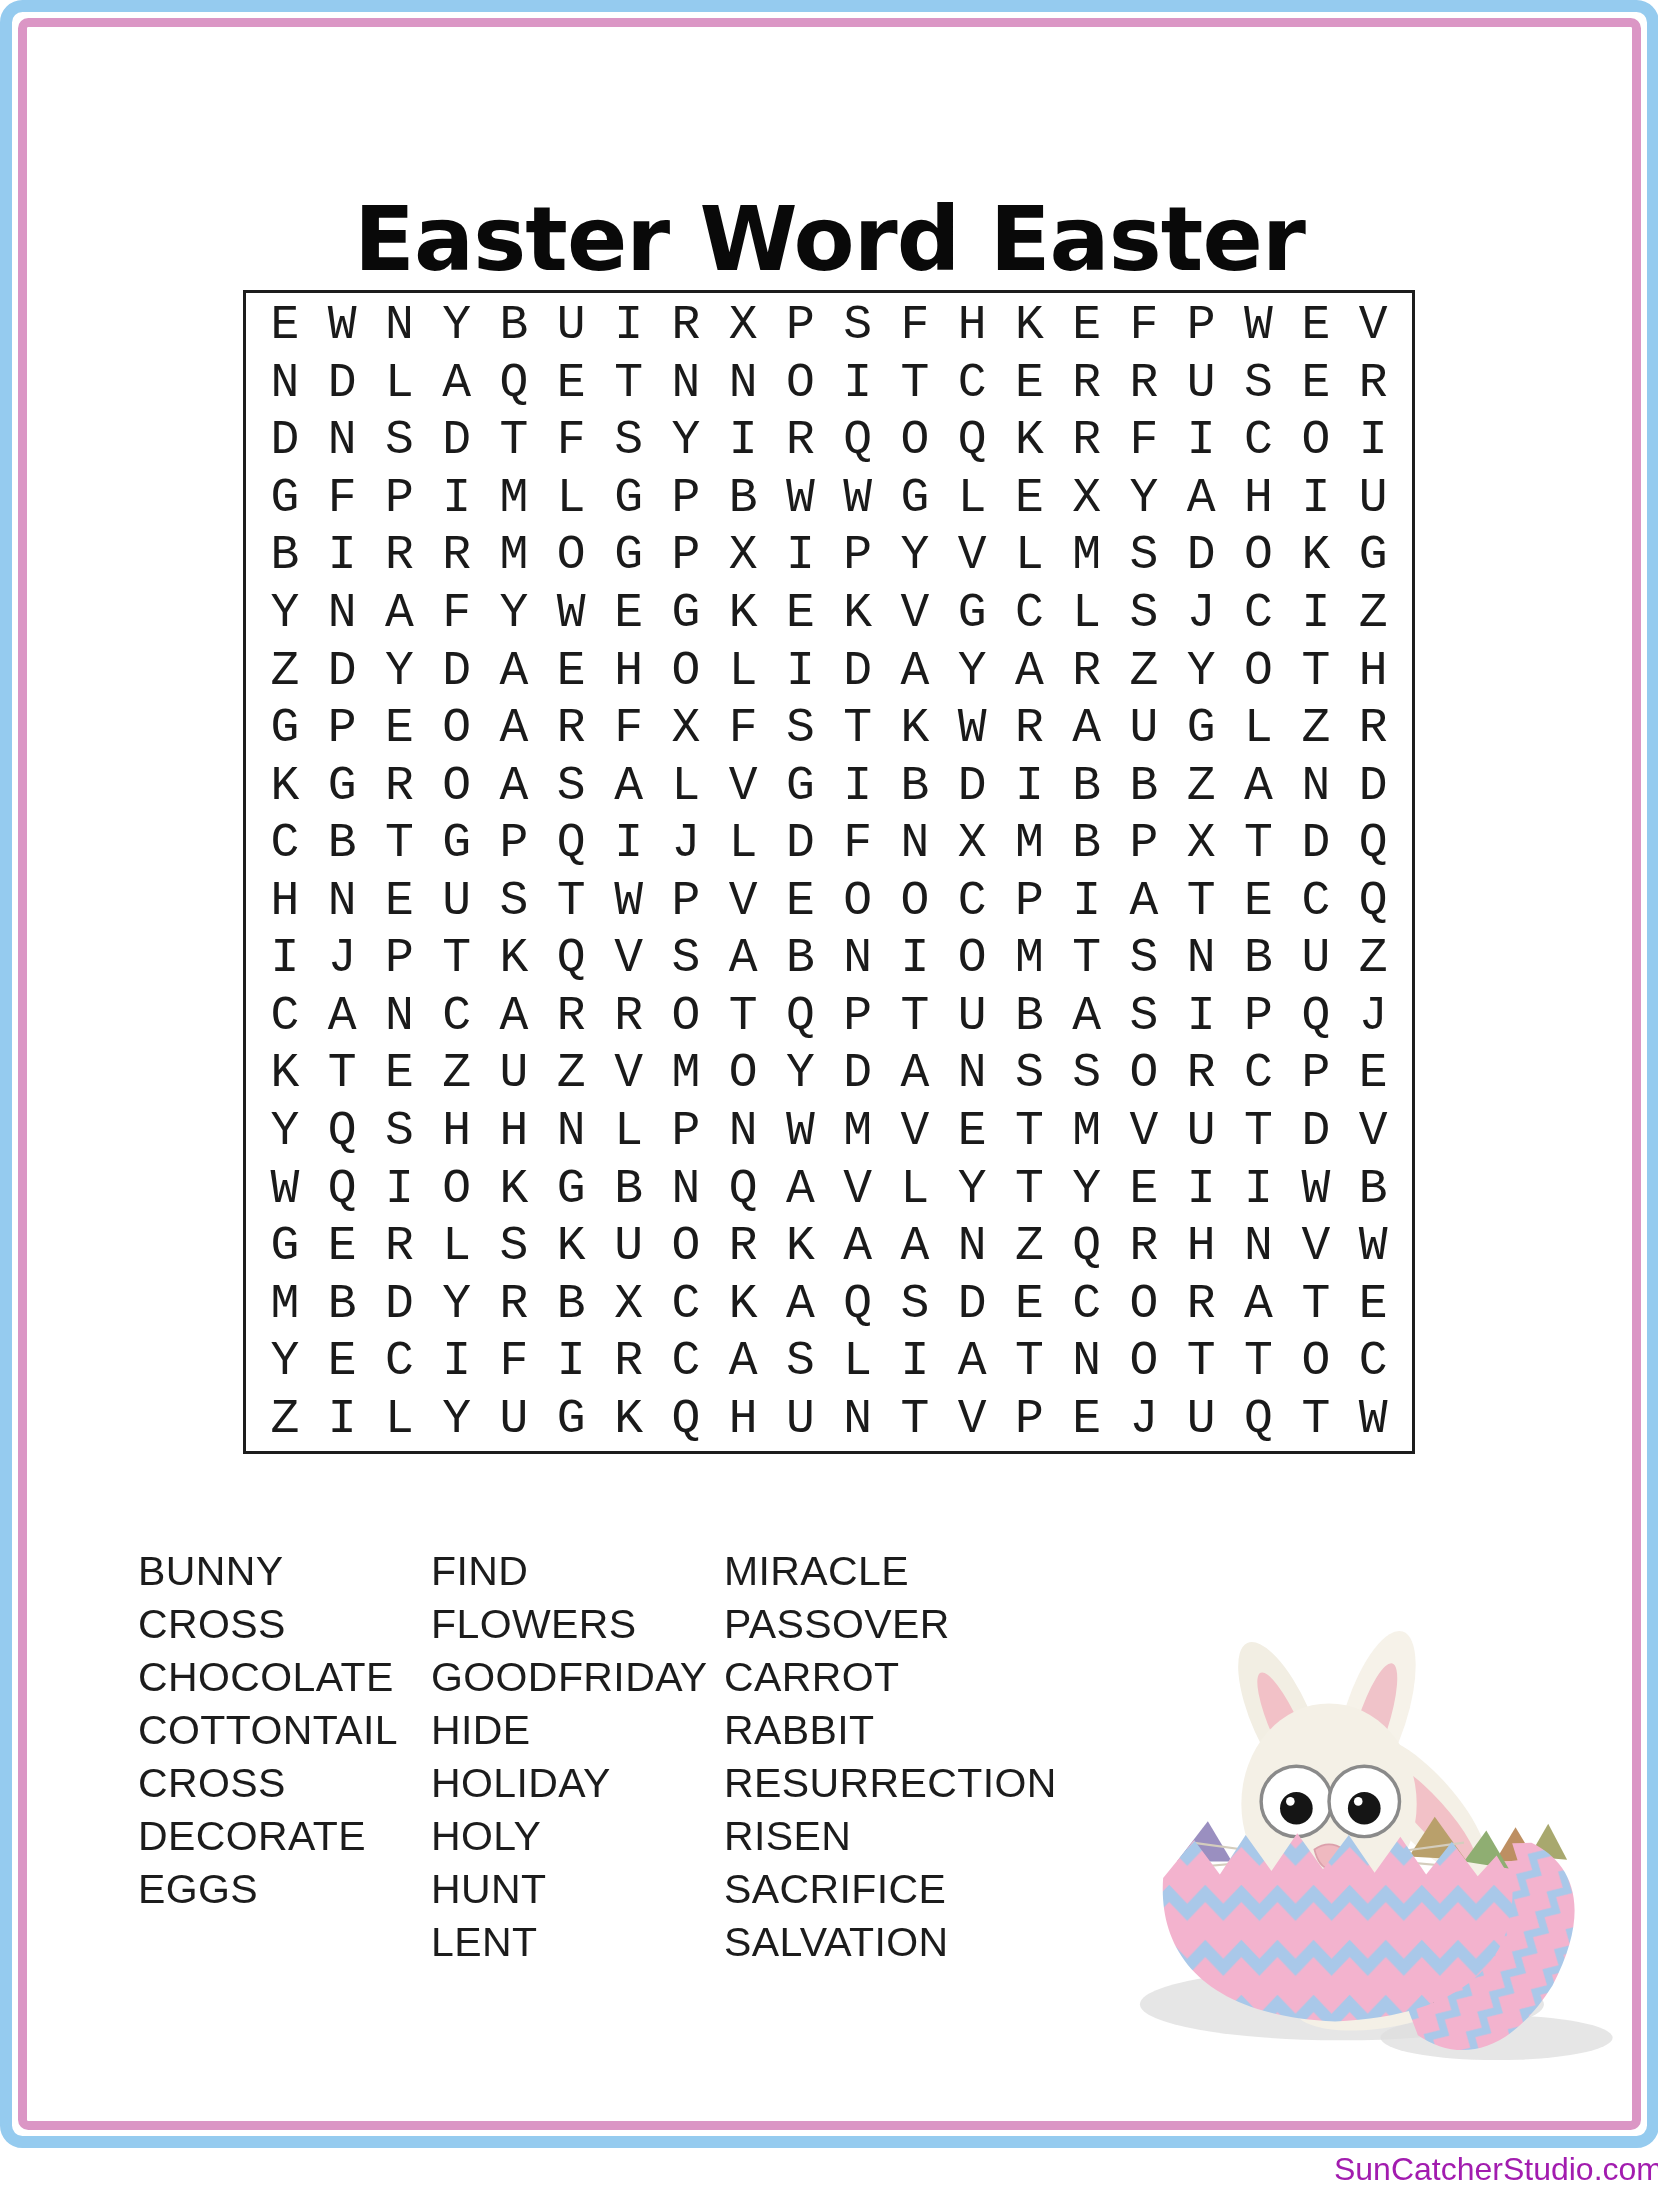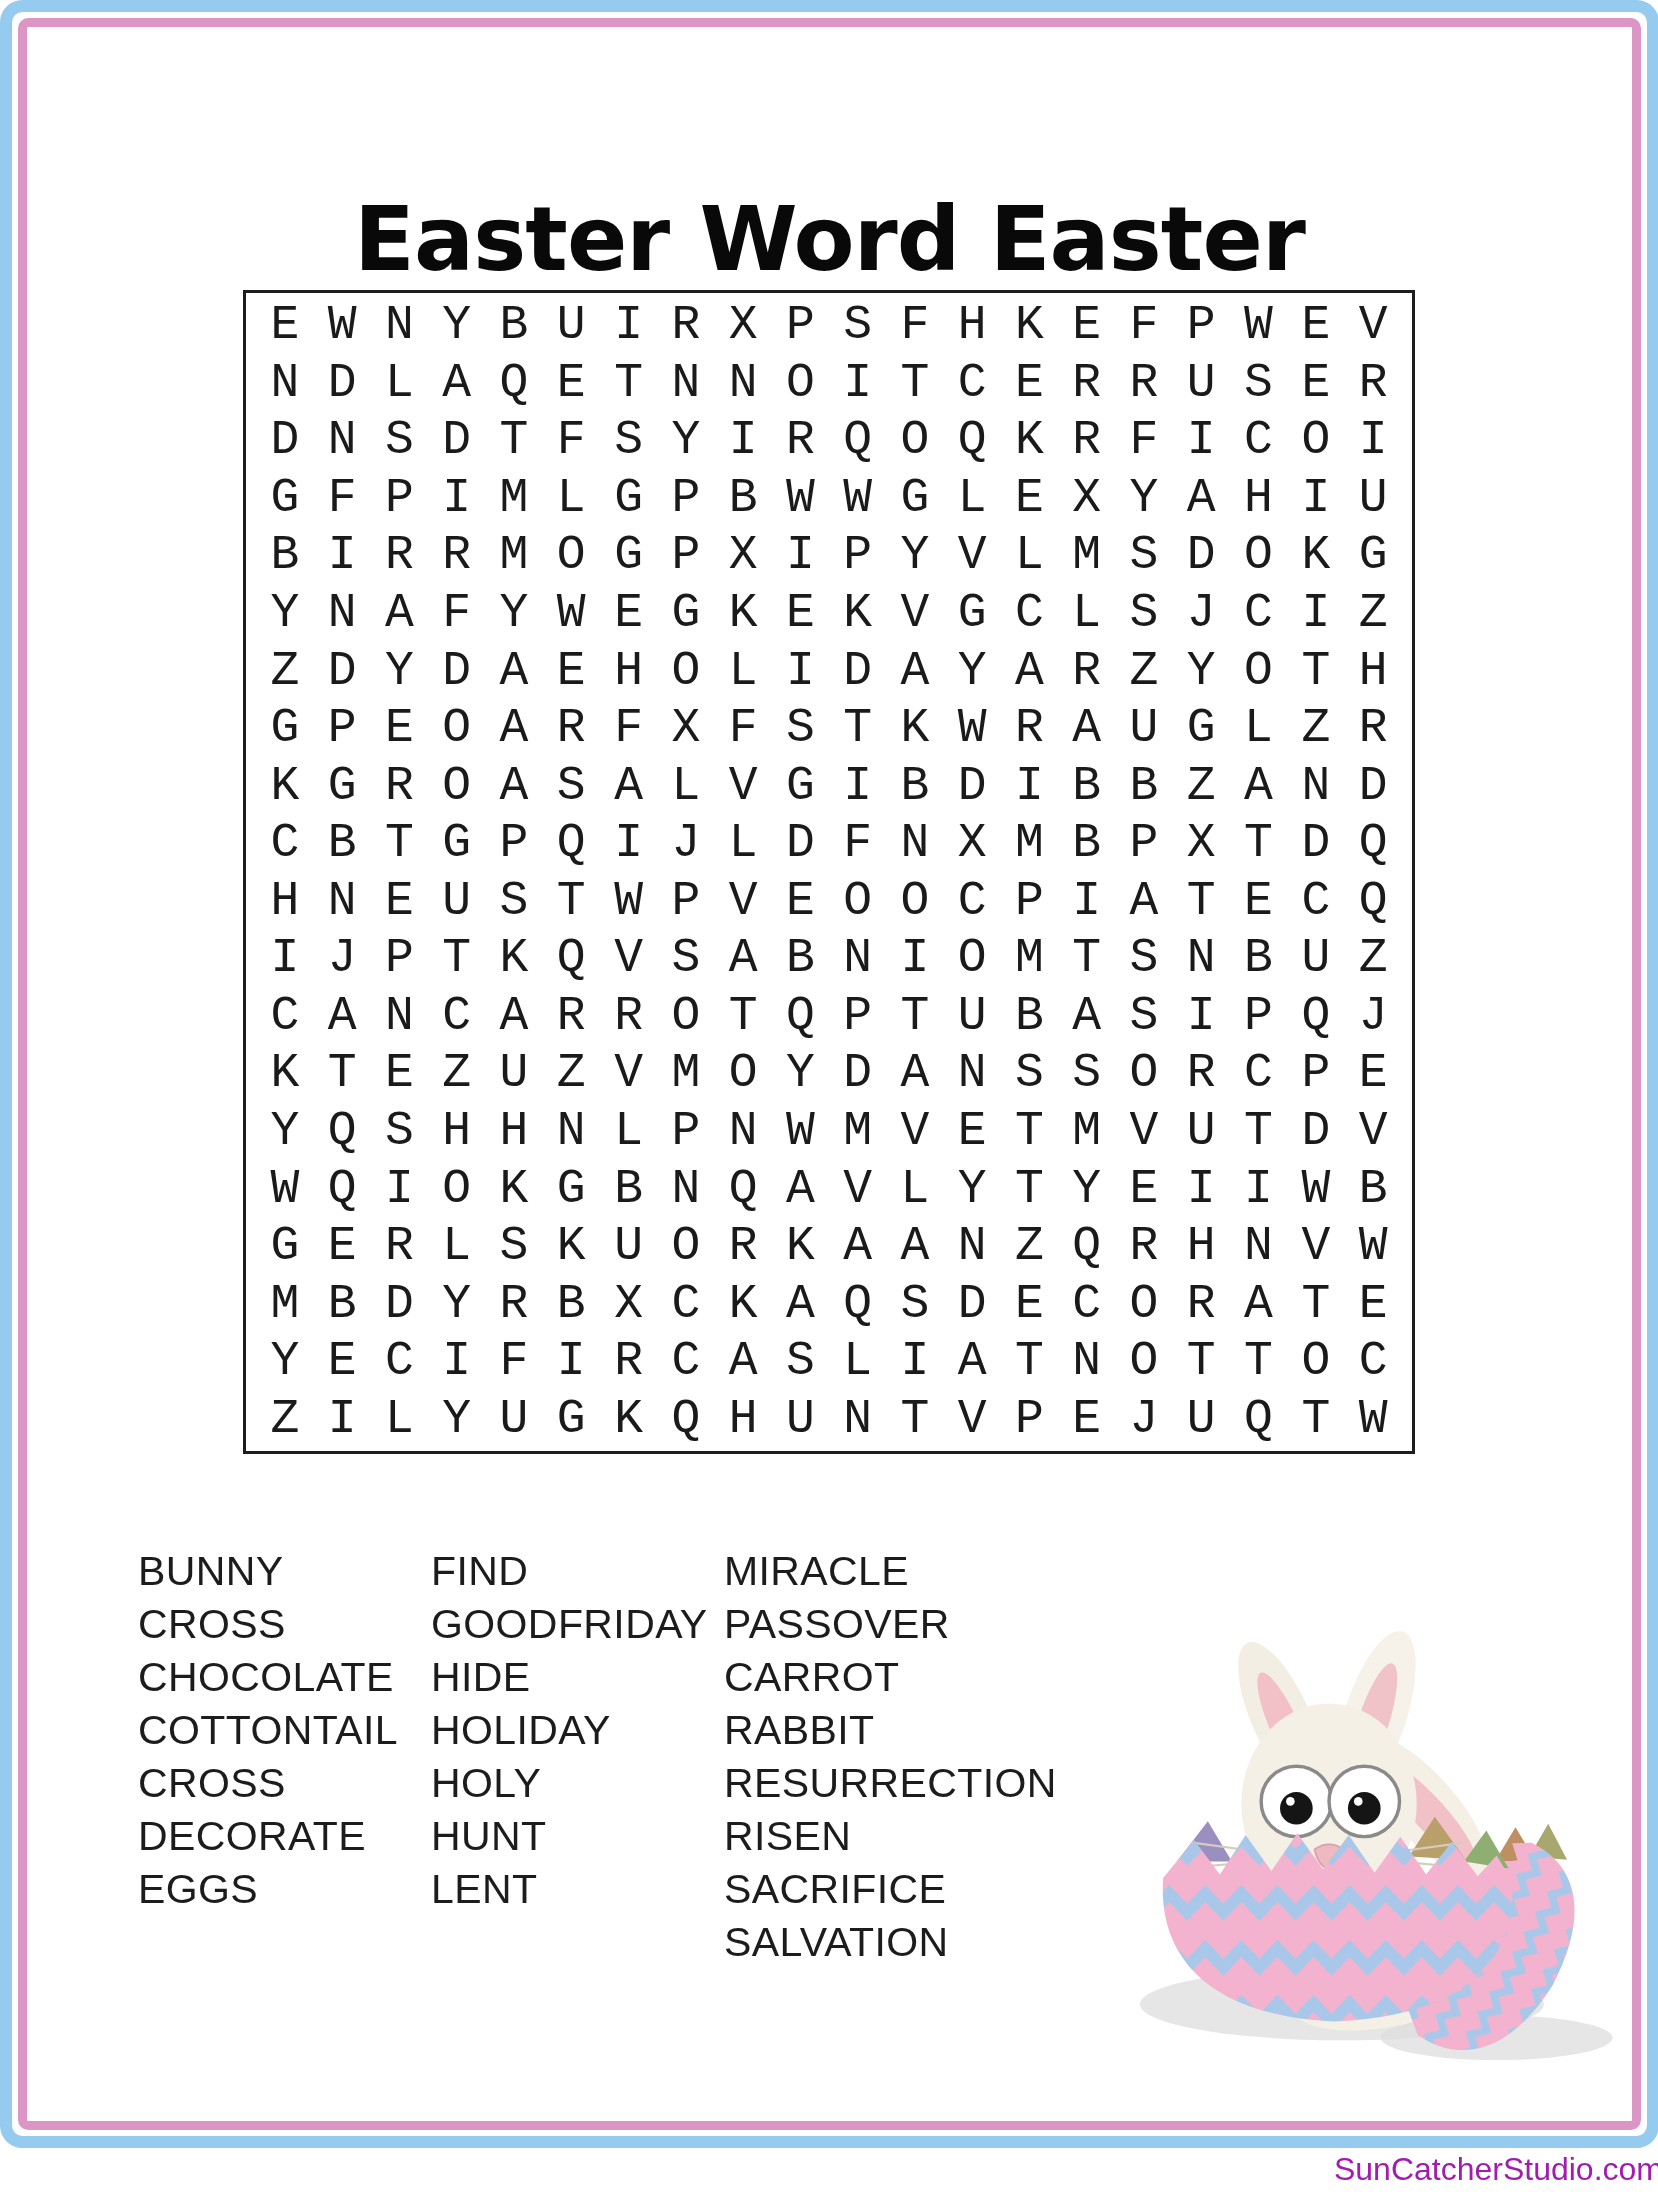--- a/index.html
+++ b/index.html
@@ -551,6 +551,7 @@
     </div>
     <div class="word-col">
       <div class="word-item">FIND</div>
+      <div class="word-item">FLOWERS</div>
       <div class="word-item">GOODFRIDAY</div>
       <div class="word-item">HIDE</div>
       <div class="word-item">HOLIDAY</div>

